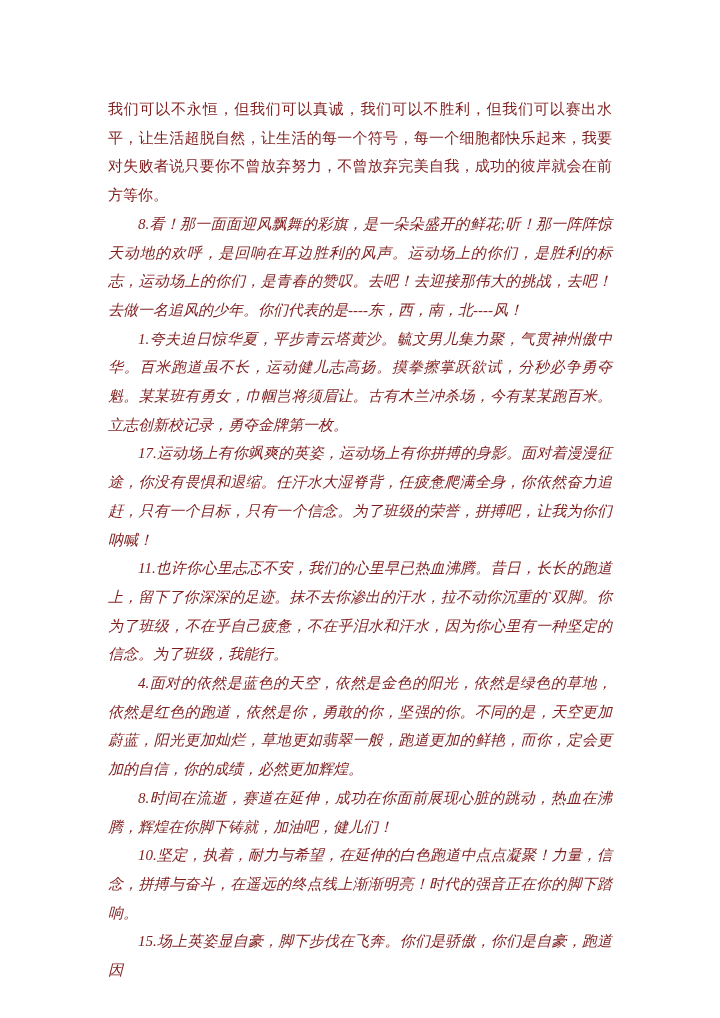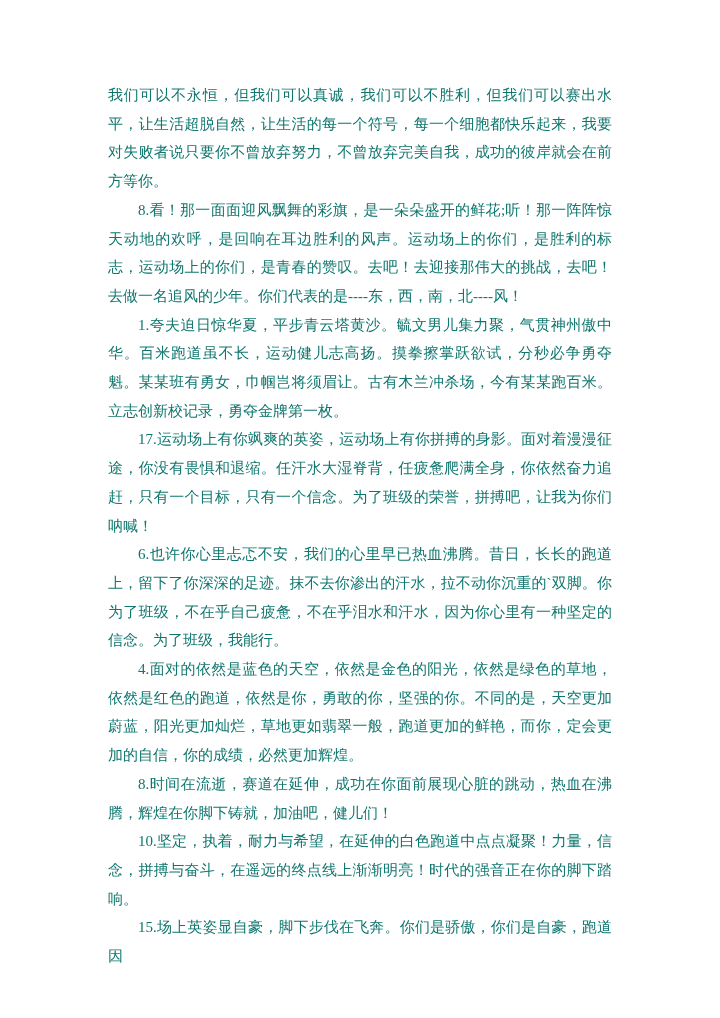--- a/index.html
+++ b/index.html
@@ -16,10 +16,10 @@
   }
   .page {
     position: absolute;
-    top: 81px;
+    top: 95px;
     left: 108px;
     width: 504px;
-    color: #0f766e;
+    color: #7f1d1d;
     font-size: 15px;
     line-height: 28.7px;
   }

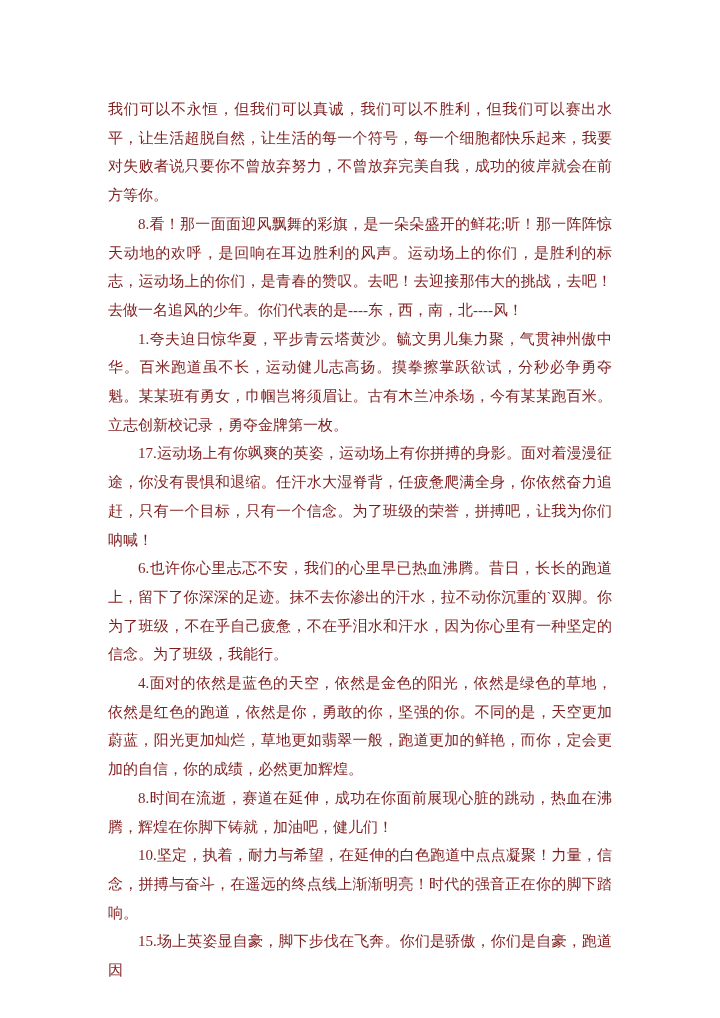--- a/index.html
+++ b/index.html
@@ -32,6 +32,7 @@
   }
   .page p.indent {
     text-indent: 2em;
+    font-style: italic;
   }
 </style>
 </head>

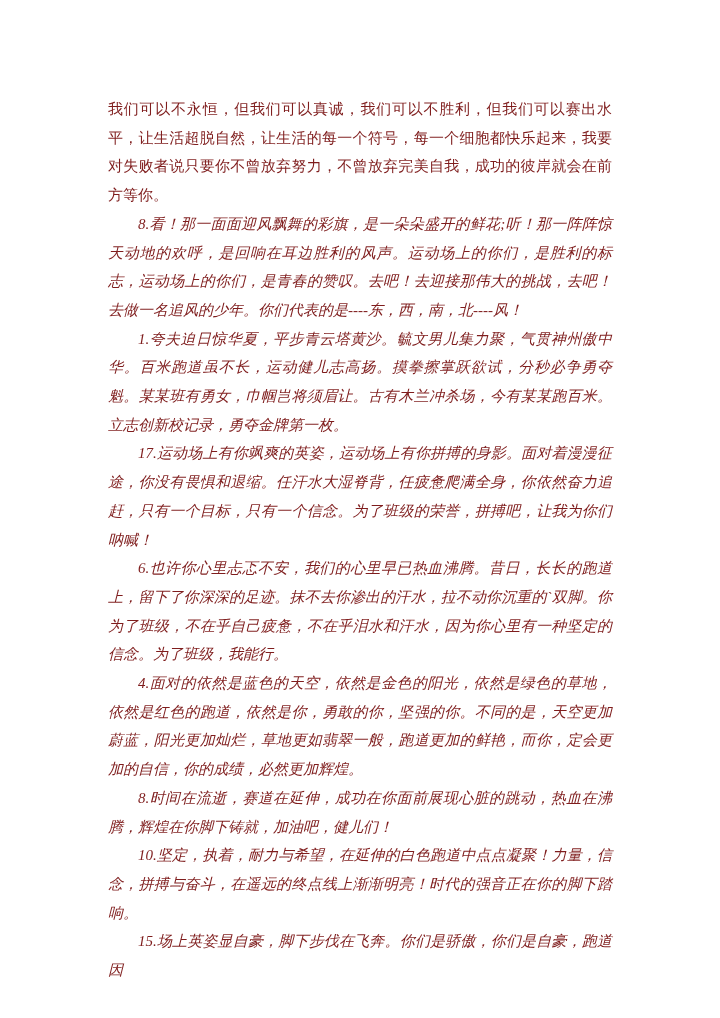--- a/index.html
+++ b/index.html
@@ -43,7 +43,7 @@
   <p class="indent">8.看！那一面面迎风飘舞的彩旗，是一朵朵盛开的鲜花;听！那一阵阵惊天动地的欢呼，是回响在耳边胜利的风声。运动场上的你们，是胜利的标志，运动场上的你们，是青春的赞叹。去吧！去迎接那伟大的挑战，去吧！去做一名追风的少年。你们代表的是----东，西，南，北----风！</p>
   <p class="indent">1.夸夫迫日惊华夏，平步青云塔黄沙。毓文男儿集力聚，气贯神州傲中华。百米跑道虽不长，运动健儿志高扬。摸拳擦掌跃欲试，分秒必争勇夺魁。某某班有勇女，巾帼岂将须眉让。古有木兰冲杀场，今有某某跑百米。立志创新校记录，勇夺金牌第一枚。</p>
   <p class="indent">17.运动场上有你飒爽的英姿，运动场上有你拼搏的身影。面对着漫漫征途，你没有畏惧和退缩。任汗水大湿脊背，任疲惫爬满全身，你依然奋力追赶，只有一个目标，只有一个信念。为了班级的荣誉，拼搏吧，让我为你们呐喊！</p>
-  <p class="indent">6.也许你心里忐忑不安，我们的心里早已热血沸腾。昔日，长长的跑道上，留下了你深深的足迹。抹不去你渗出的汗水，拉不动你沉重的`双脚。你为了班级，不在乎自己疲惫，不在乎泪水和汗水，因为你心里有一种坚定的信念。为了班级，我能行。</p>
+  <p class="indent">11.也许你心里忐忑不安，我们的心里早已热血沸腾。昔日，长长的跑道上，留下了你深深的足迹。抹不去你渗出的汗水，拉不动你沉重的`双脚。你为了班级，不在乎自己疲惫，不在乎泪水和汗水，因为你心里有一种坚定的信念。为了班级，我能行。</p>
   <p class="indent">4.面对的依然是蓝色的天空，依然是金色的阳光，依然是绿色的草地，依然是红色的跑道，依然是你，勇敢的你，坚强的你。不同的是，天空更加蔚蓝，阳光更加灿烂，草地更如翡翠一般，跑道更加的鲜艳，而你，定会更加的自信，你的成绩，必然更加辉煌。</p>
   <p class="indent">8.时间在流逝，赛道在延伸，成功在你面前展现心脏的跳动，热血在沸腾，辉煌在你脚下铸就，加油吧，健儿们！</p>
   <p class="indent">10.坚定，执着，耐力与希望，在延伸的白色跑道中点点凝聚！力量，信念，拼搏与奋斗，在遥远的终点线上渐渐明亮！时代的强音正在你的脚下踏响。</p>

